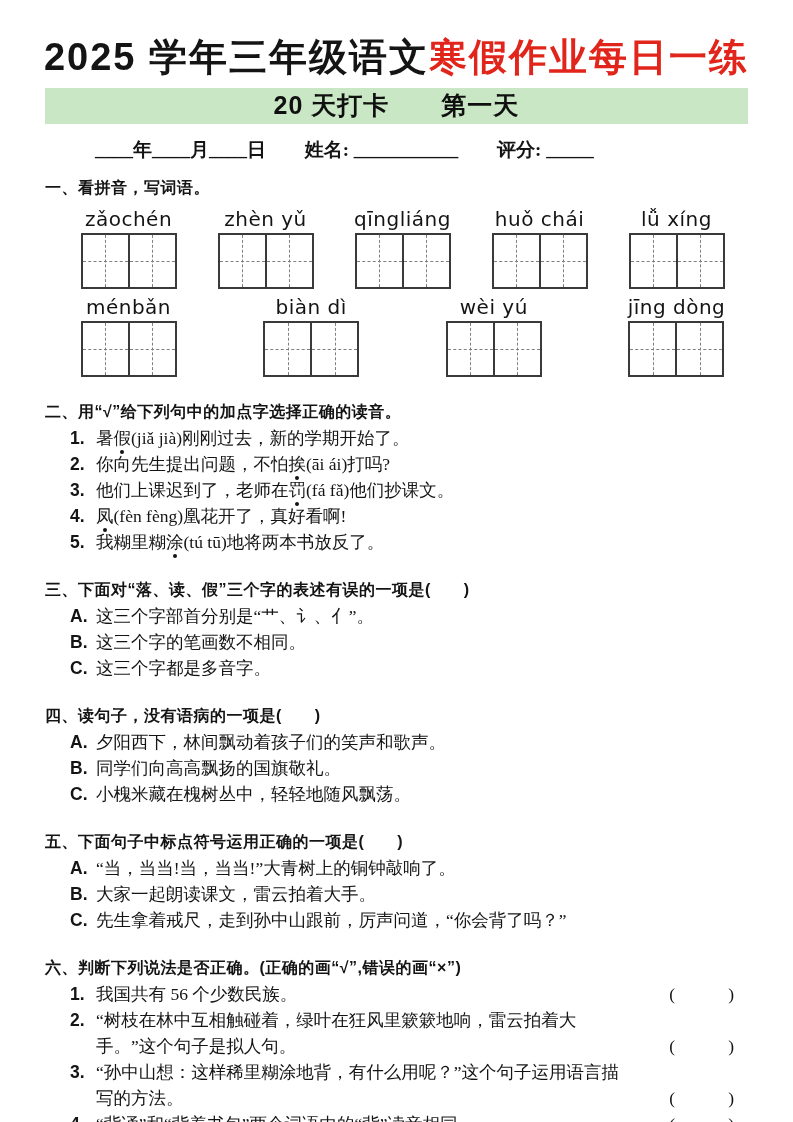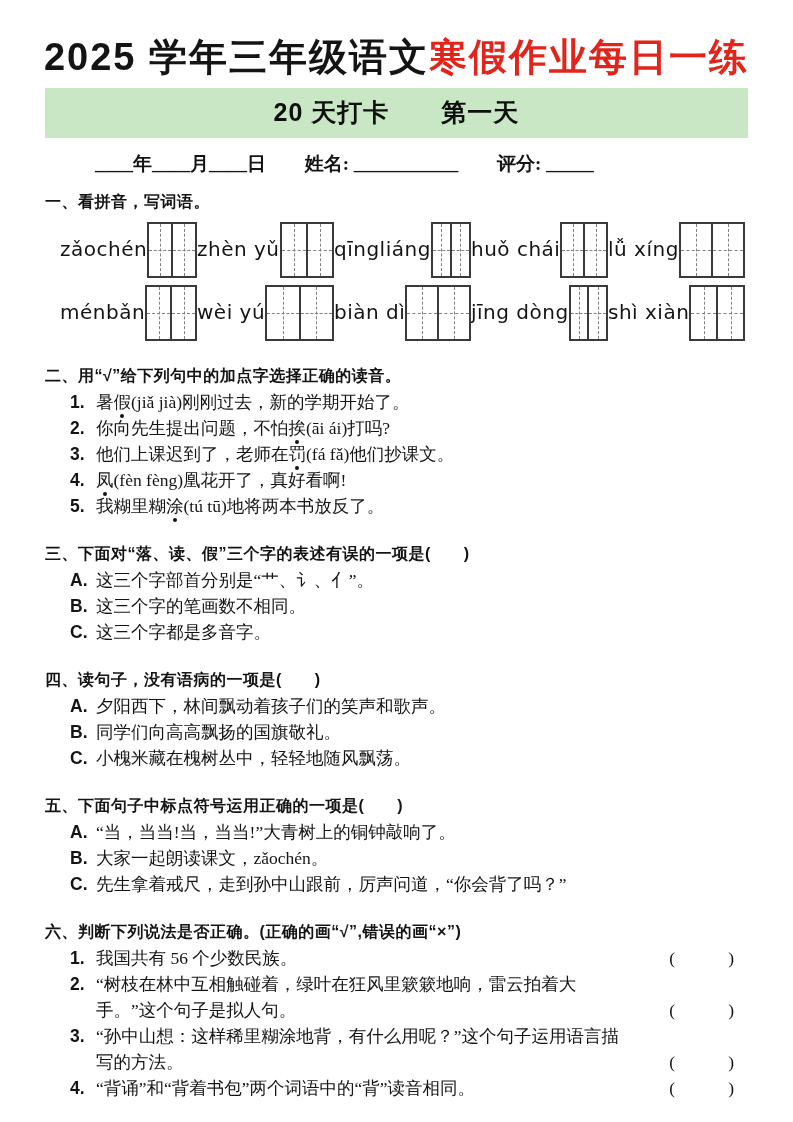--- a/index.html
+++ b/index.html
@@ -16,7 +16,7 @@
   .title .t-red{color:#e1251b;margin-top:13px;}
 
   
-  .banner{margin:8px 45px 0;height:50px;background:#c9e7c4;
+  .banner{margin:8px 45px 0;height:36px;background:#c9e7c4;
     display:flex;align-items:center;justify-content:center;
     font-family:"Liberation Sans","DejaVu Sans",sans-serif;
     font-weight:900;font-size:25px;letter-spacing:1px;color:#101010;}

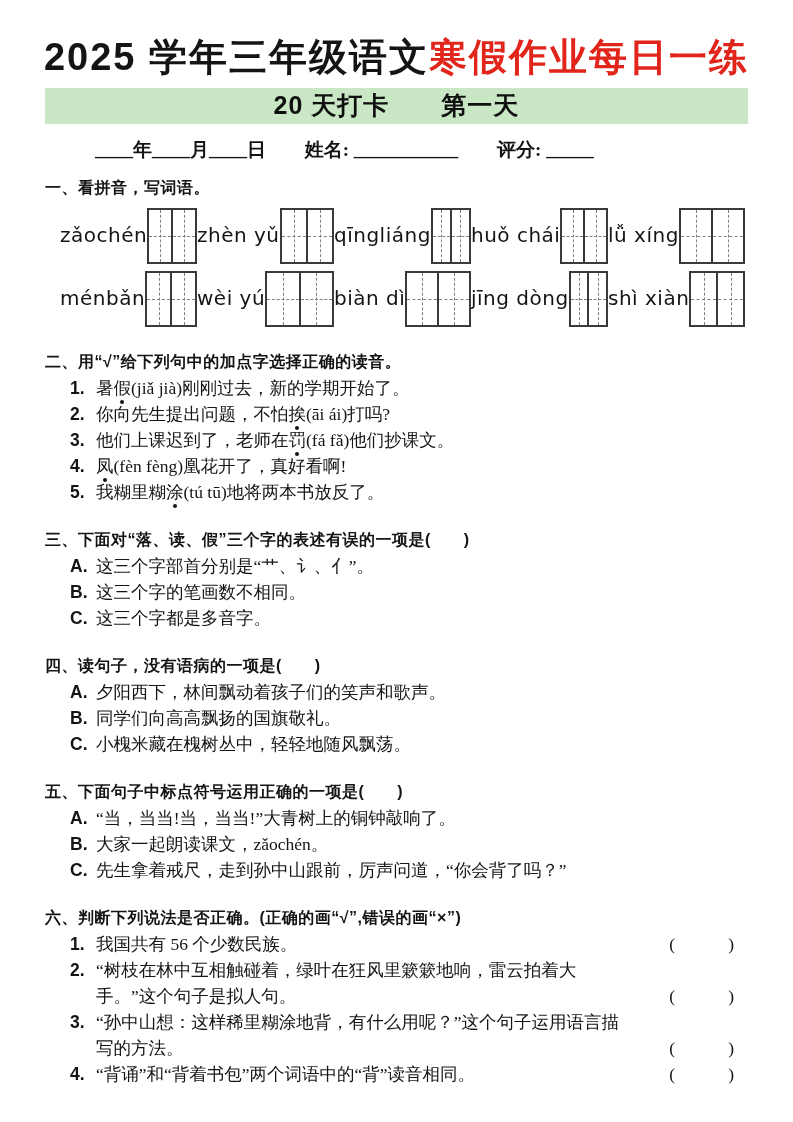--- a/index.html
+++ b/index.html
@@ -31,7 +31,7 @@
 
   
   .word-row{display:flex;justify-content:space-between;margin:6px 48px 0 60px;}
-  .word-col{width:137px;display:flex;flex-direction:row;align-items:center;}
+  .word-col{width:137px;display:flex;flex-direction:column;align-items:center;}
   .pyn{font-family:"DejaVu Sans","Liberation Sans",sans-serif;
     font-size:20px;font-weight:500;letter-spacing:0.5px;line-height:25px;white-space:nowrap;}
   .wgrid{width:92px;height:52px;border:2px solid #3a3a3a;display:flex;margin-top:1px;background:#fff;}

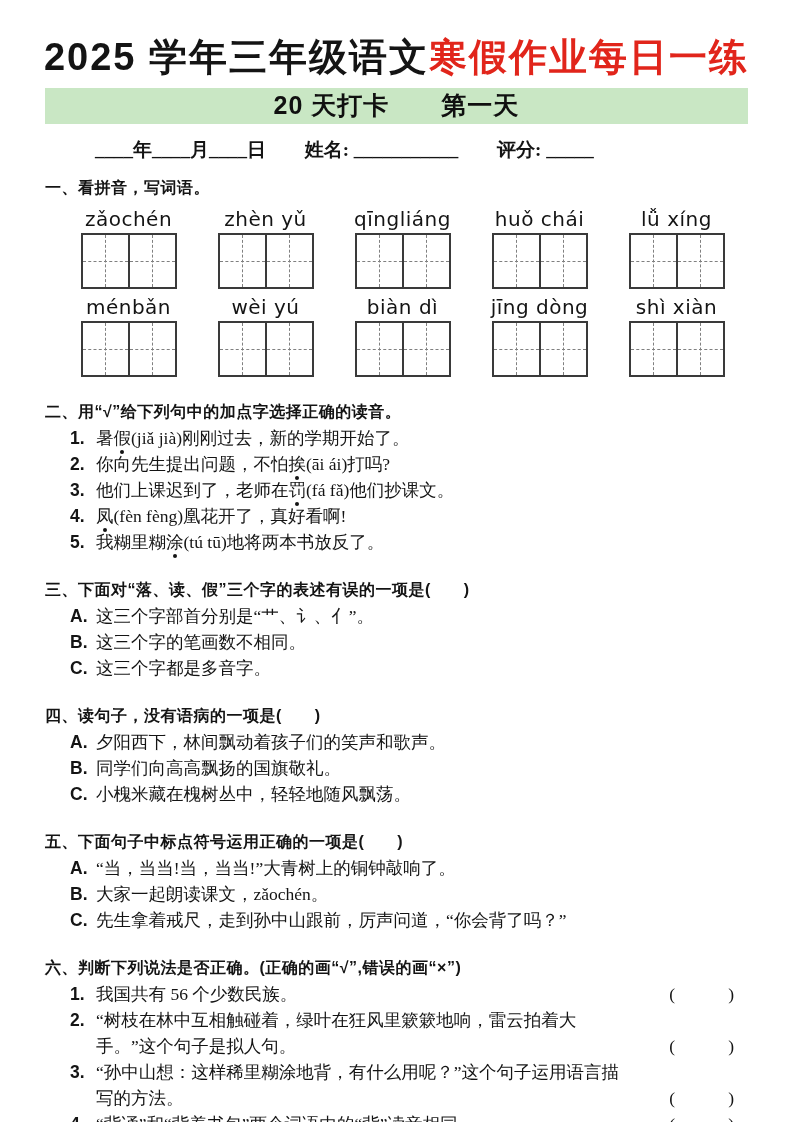--- a/index.html
+++ b/index.html
@@ -122,14 +122,14 @@
           </div>
         </div>
         <div class="word-col">
+          <div class="pyn">biàn dì</div>
+          <div class="wgrid">
+            <div class="wcell"></div>
+            <div class="wcell"></div>
+          </div>
+        </div>
+        <div class="word-col">
           <div class="pyn">wèi yú</div>
-          <div class="wgrid">
-            <div class="wcell"></div>
-            <div class="wcell"></div>
-          </div>
-        </div>
-        <div class="word-col">
-          <div class="pyn">biàn dì</div>
           <div class="wgrid">
             <div class="wcell"></div>
             <div class="wcell"></div>

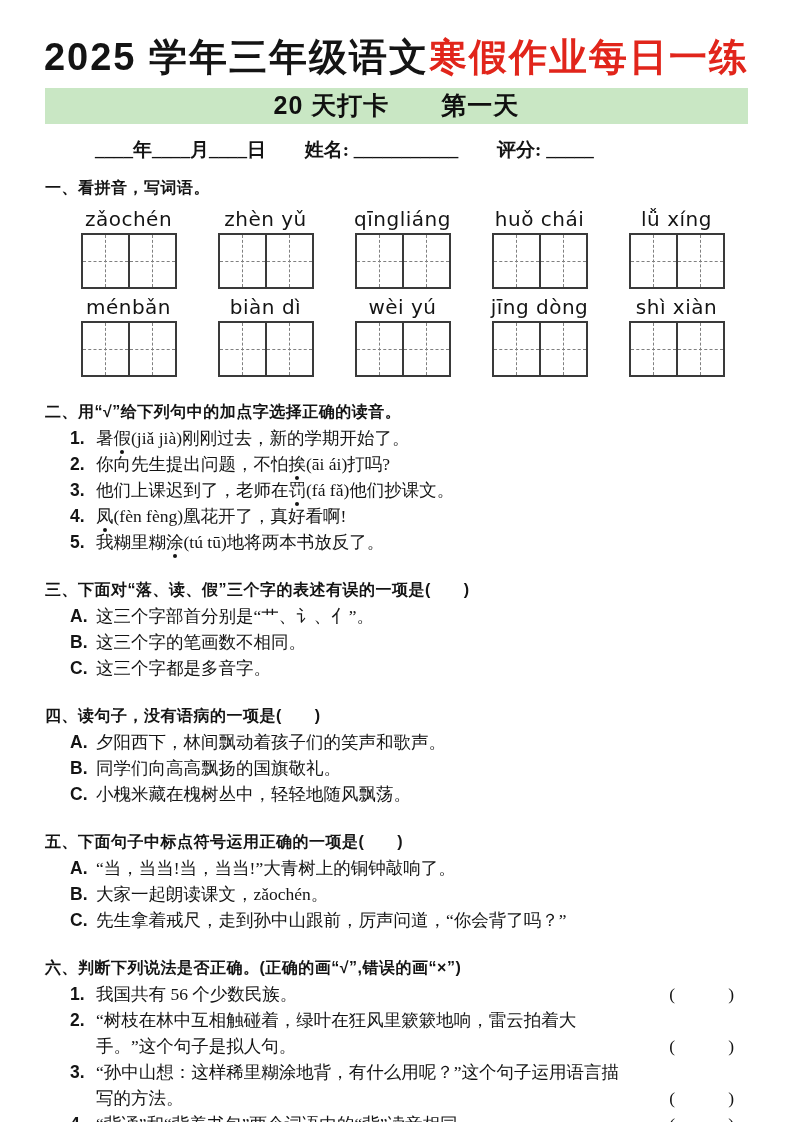--- a/index.html
+++ b/index.html
@@ -142,13 +142,6 @@
             <div class="wcell"></div>
           </div>
         </div>
-        <div class="word-col">
-          <div class="pyn">shì xiàn</div>
-          <div class="wgrid">
-            <div class="wcell"></div>
-            <div class="wcell"></div>
-          </div>
-        </div>
       </div>
     </div>
 

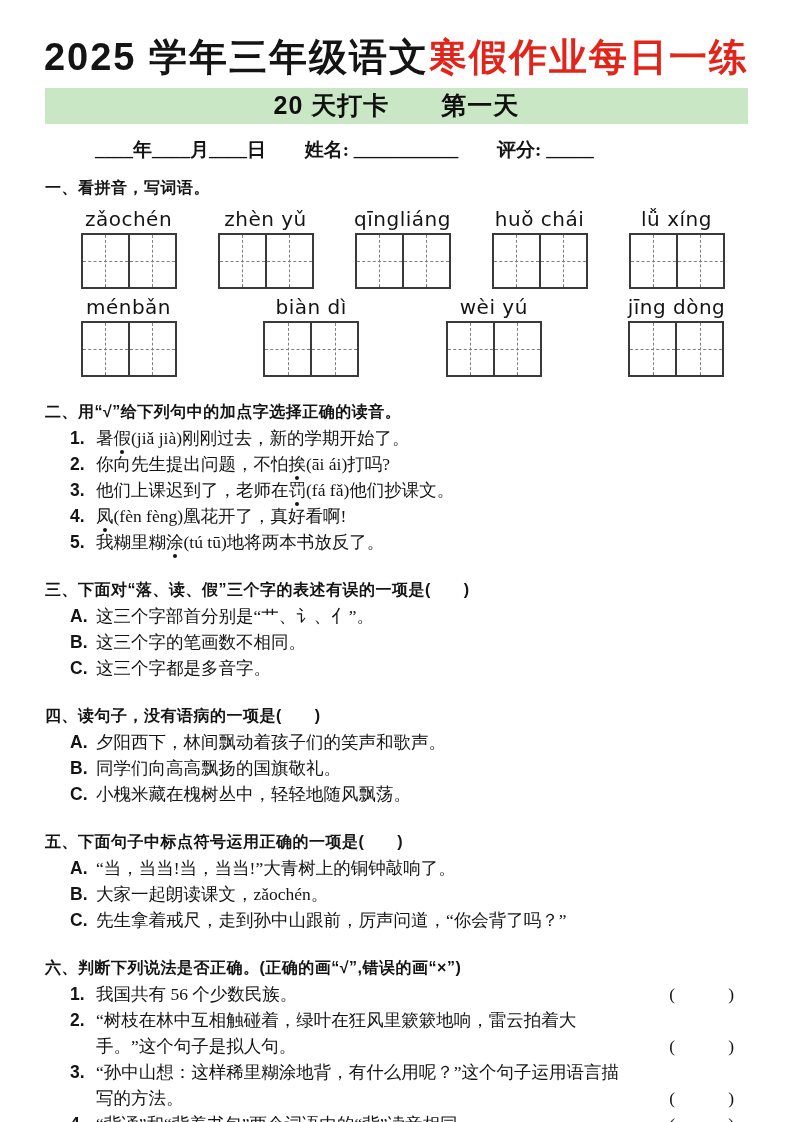--- a/index.html
+++ b/index.html
@@ -213,7 +213,7 @@
       </div>
       <div class="q-item">
         <span class="q-num">B.</span>
-        <div class="q-text">大家一起朗读课文，zǎochén。</div>
+        <div class="q-text">大家一起朗读课文，雷云拍着大手。</div>
       </div>
       <div class="q-item">
         <span class="q-num">C.</span>

